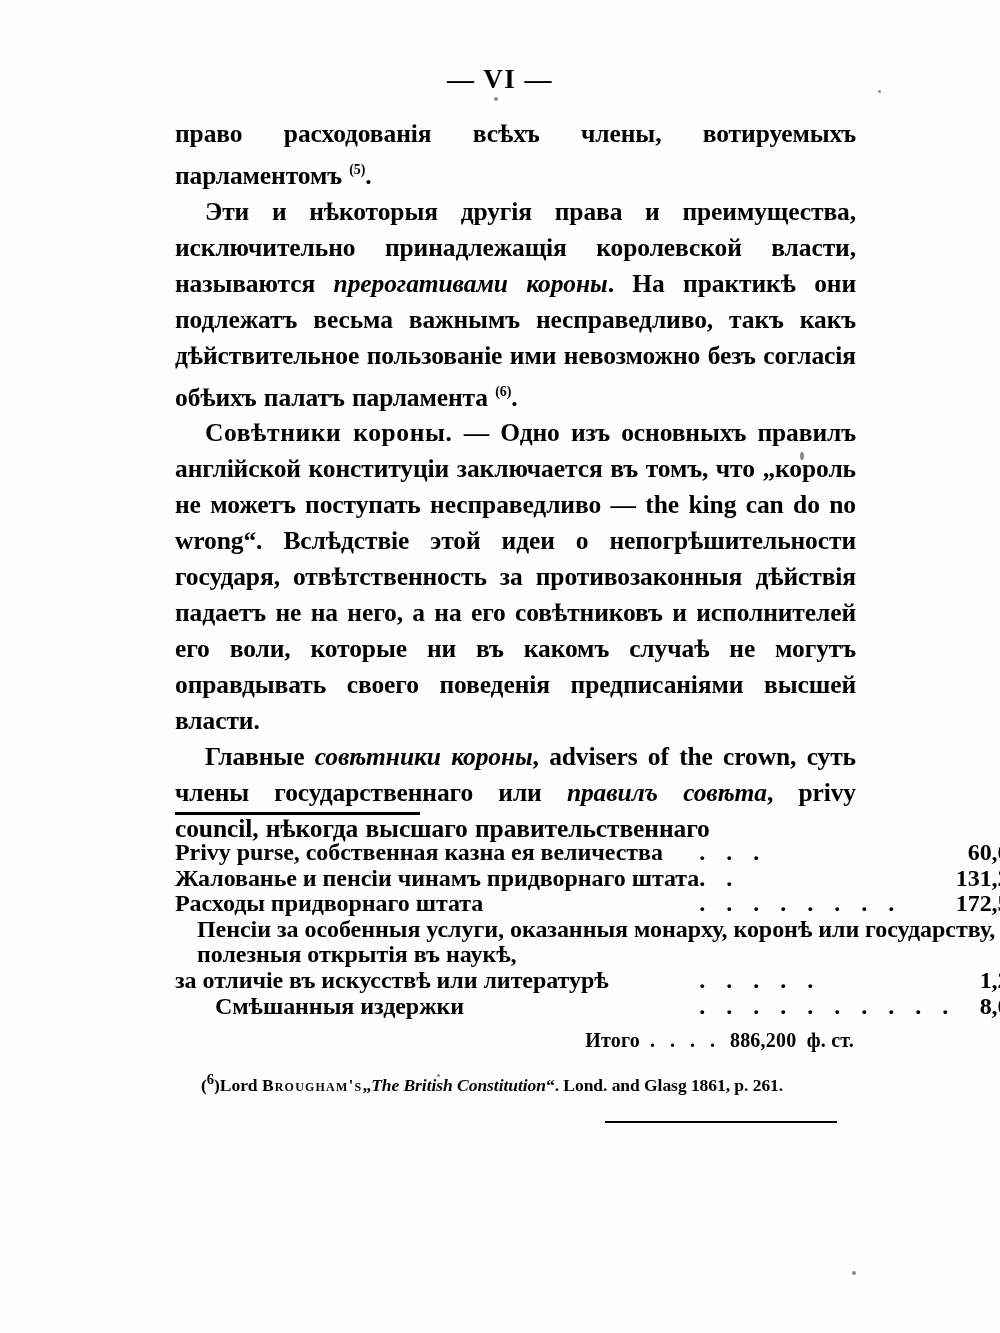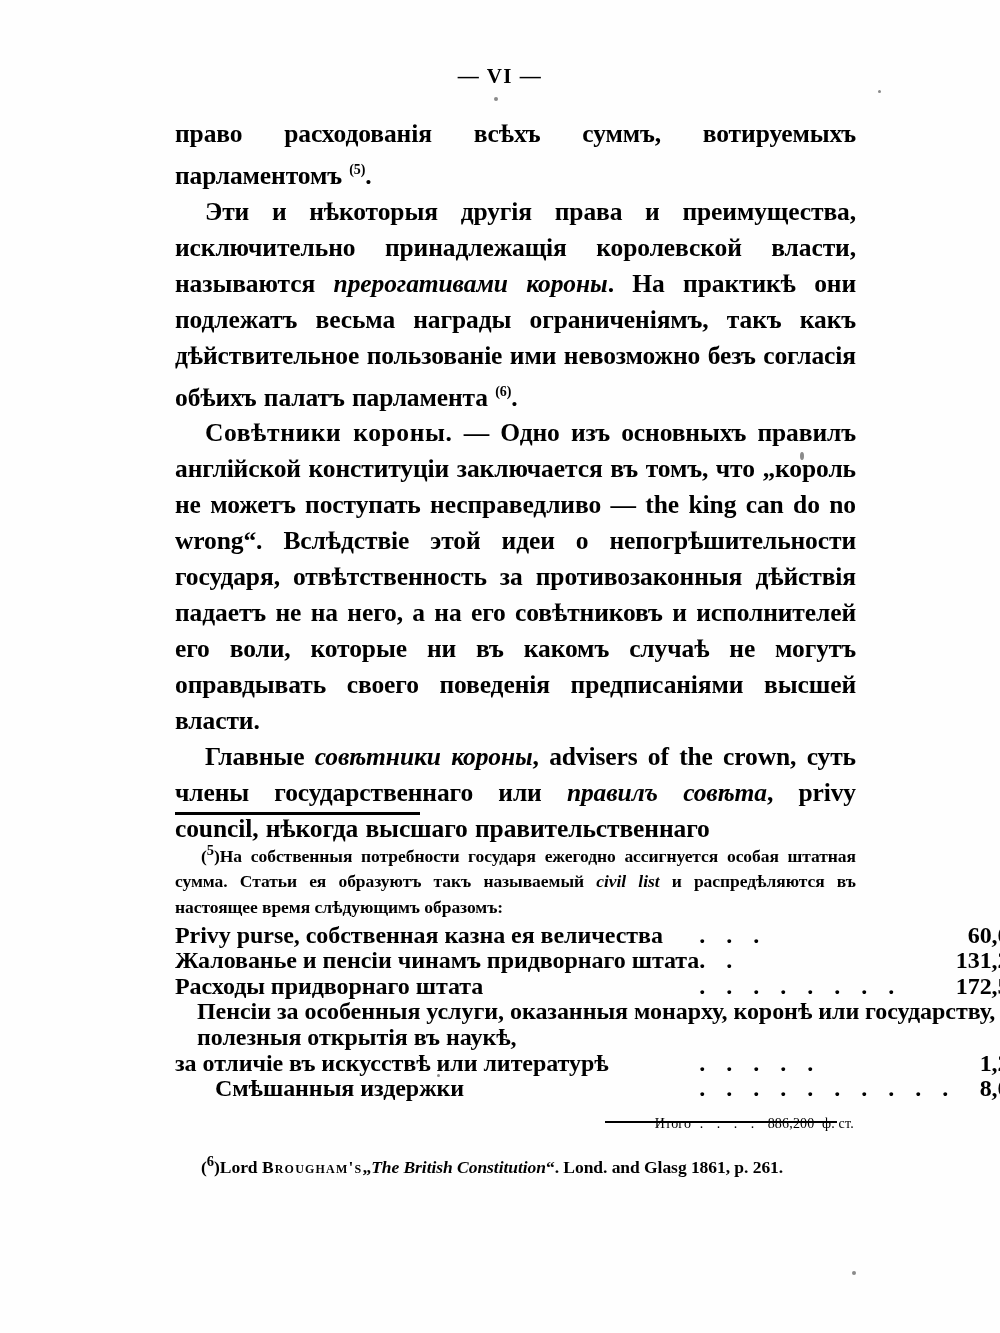--- a/index.html
+++ b/index.html
@@ -40,7 +40,7 @@
     left: 0;
     width: 1000px;
     text-align: center;
-    font-size: 21px;
+    font-size: 27px;
     font-weight: 700;
     letter-spacing: 1.5px;
   }

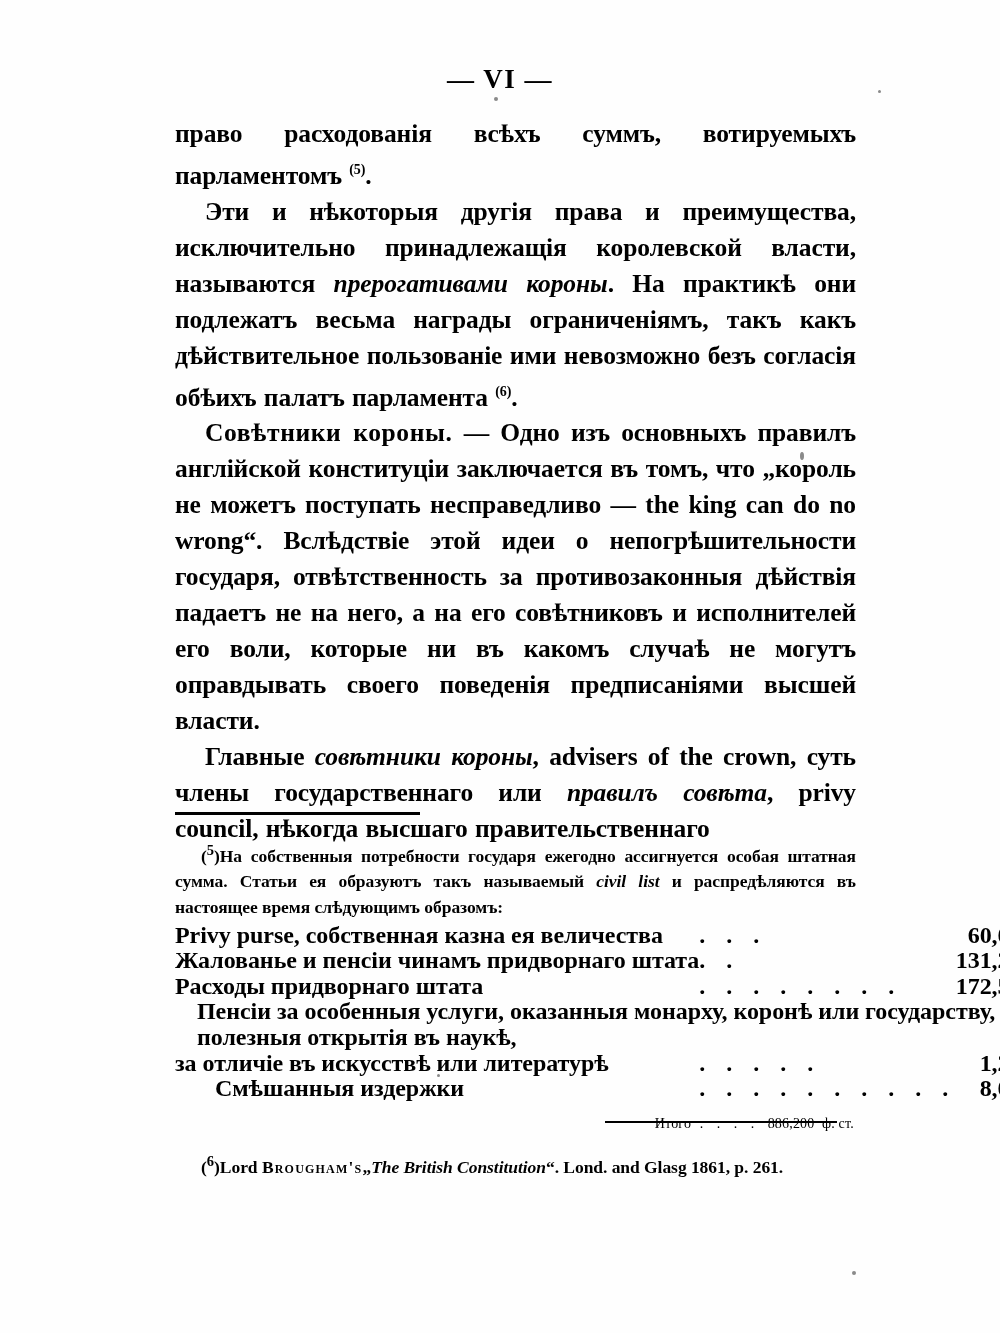--- a/index.html
+++ b/index.html
@@ -201,7 +201,7 @@
 
   <div class="textblock">
 
-    <p class="para"><span>право расходованія всѣхъ суммъ, вотируемыхъ парламентомъ </span><sup class="fnref">(<span>5</span>)</sup><span>.</span></p>
+    <p class="para"><span>право расходованія всѣхъ члены, вотируемыхъ парламентомъ </span><sup class="fnref">(<span>5</span>)</sup><span>.</span></p>
 
     <p class="para indent"><span>Эти и нѣкоторыя другія права и преимущества, исключительно принадлежащія королевской власти, называются </span><i>прерогативами короны</i><span>. На практикѣ они подлежатъ весьма награды ограниченіямъ, такъ какъ дѣйствительное пользованіе ими невозможно безъ согласія обѣихъ палатъ парламента </span><sup class="fnref">(<span>6</span>)</sup><span>.</span></p>
 

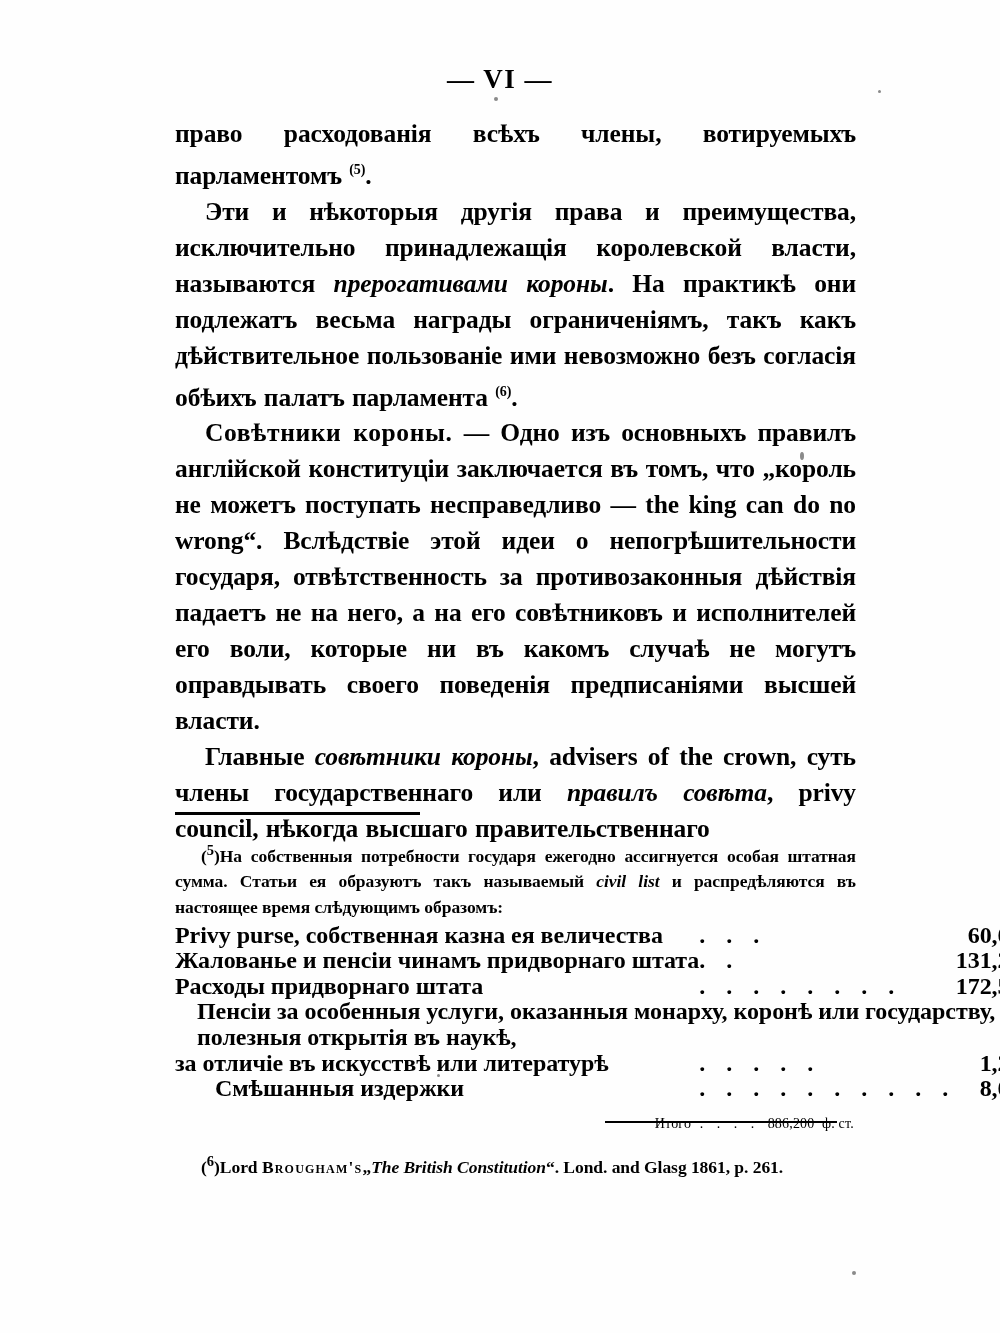--- a/index.html
+++ b/index.html
@@ -203,7 +203,7 @@
 
     <p class="para"><span>право расходованія всѣхъ члены, вотируемыхъ парламентомъ </span><sup class="fnref">(<span>5</span>)</sup><span>.</span></p>
 
-    <p class="para indent"><span>Эти и нѣкоторыя другія права и преимущества, исключительно принадлежащія королевской власти, называются </span><i>прерогативами короны</i><span>. На практикѣ они подлежатъ весьма награды ограниченіямъ, такъ какъ дѣйствительное пользованіе ими невозможно безъ согласія обѣихъ палатъ парламента </span><sup class="fnref">(<span>6</span>)</sup><span>.</span></p>
+    <p class="para indent"><span>Эти и нѣкоторыя другія права и преимущества, исключительно принадлежащія королевской власти, называются </span><i>прерогативами короны</i><span>. На практикѣ они подлежатъ весьма важнымъ несправедливо, такъ какъ дѣйствительное пользованіе ими невозможно безъ согласія обѣихъ палатъ парламента </span><sup class="fnref">(<span>6</span>)</sup><span>.</span></p>
 
     <p class="para indent"><span class="lead">Совѣтники короны.</span><span> — Одно изъ основныхъ правилъ англійской конституціи заключается въ томъ, что „король не можетъ поступать несправедливо — the king can do no wrong“. Вслѣдствіе этой идеи о непогрѣшительности государя, отвѣтственность за противозаконныя дѣйствія падаетъ не на него, а на его совѣтниковъ и исполнителей его воли, которые ни въ какомъ случаѣ не могутъ оправдывать своего поведенія предписаніями высшей власти.</span></p>
 

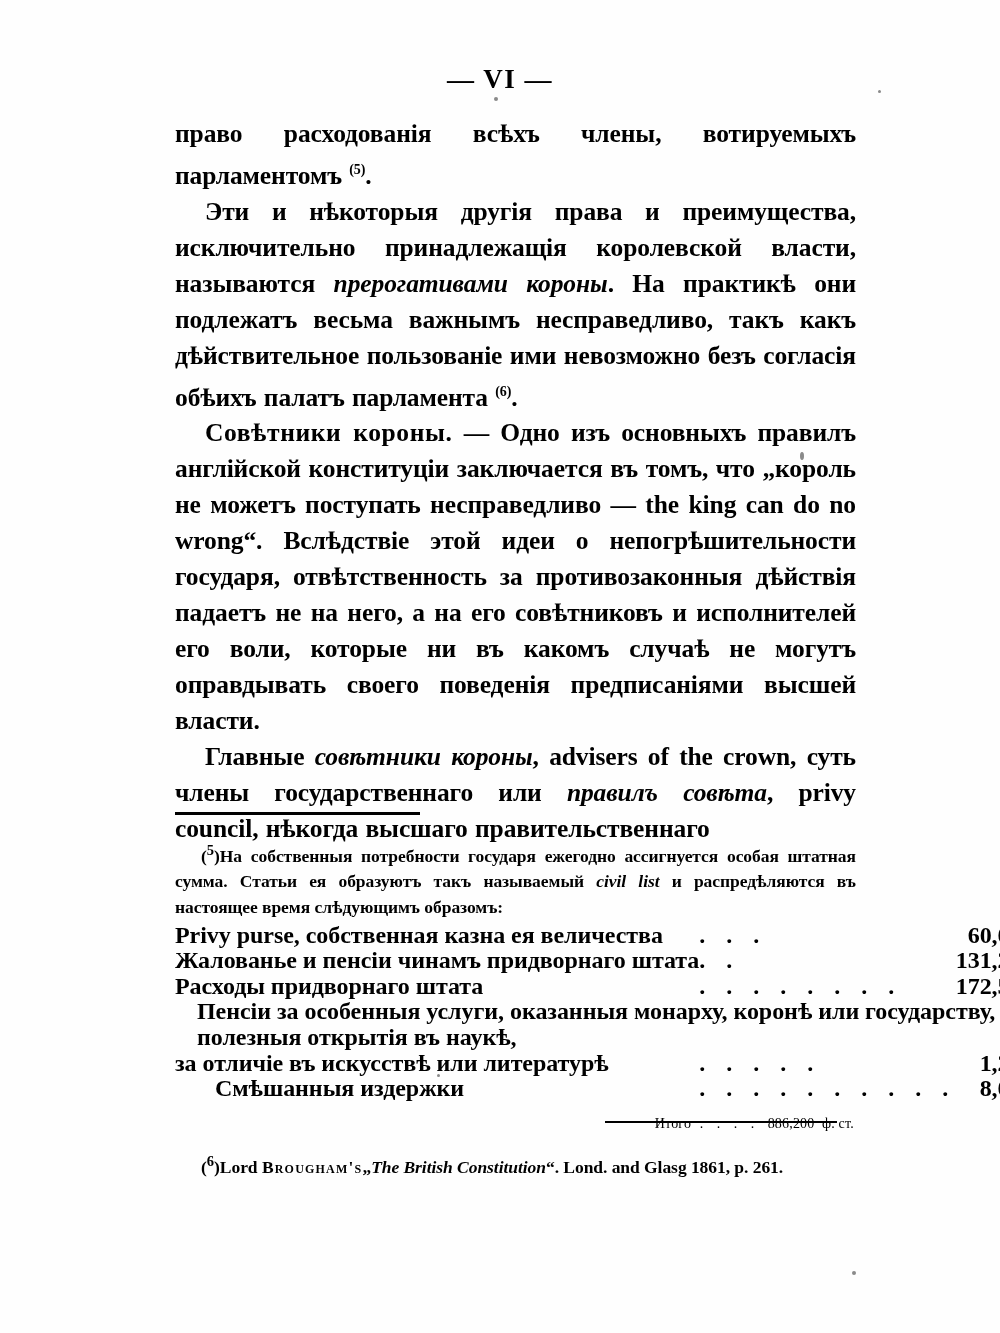--- a/index.html
+++ b/index.html
@@ -214,7 +214,6 @@
 
   <div class="footnotes">
 
-    <p class="fn-para"><span class="fn-marker">(<sup>5</sup>)</span><span>На собственныя потребности государя ежегодно ассигнуется особая штатная сумма. Статьи ея образуютъ такъ называемый </span><i>civil list</i><span> и распредѣляются въ настоящее время слѣдующимъ образомъ:</span></p>
 
     <table class="civil-list">
       <tbody>

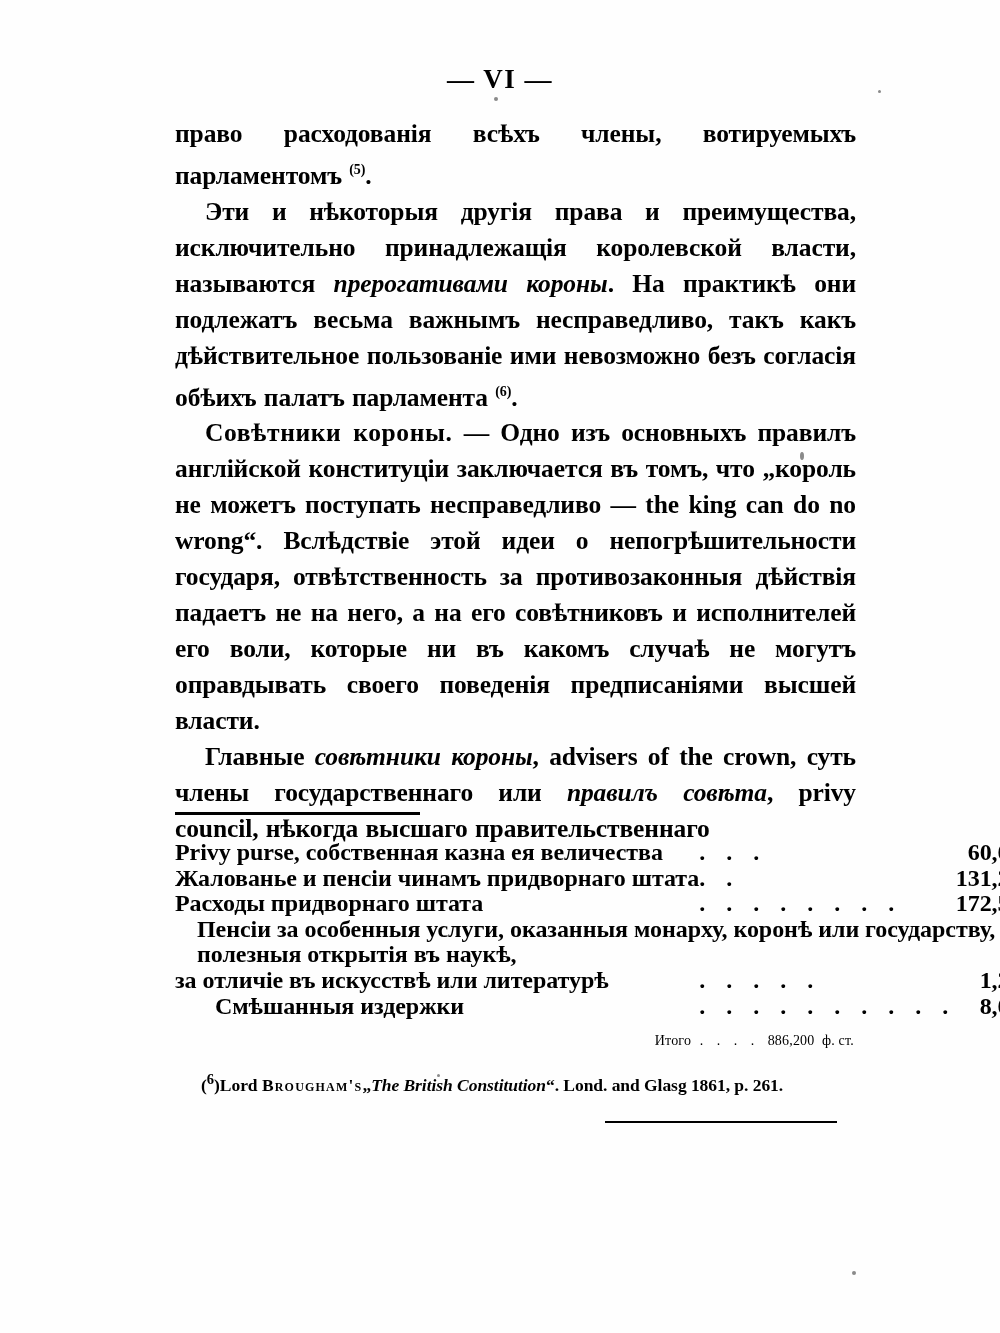--- a/index.html
+++ b/index.html
@@ -181,8 +181,8 @@
   .total-line {
     margin-top: 9px;
     text-align: right;
-    font-size: 14px;
-    font-weight: 400;
+    font-size: 20px;
+    font-weight: 700;
     padding-right: 2px;
     letter-spacing: .2px;
   }

